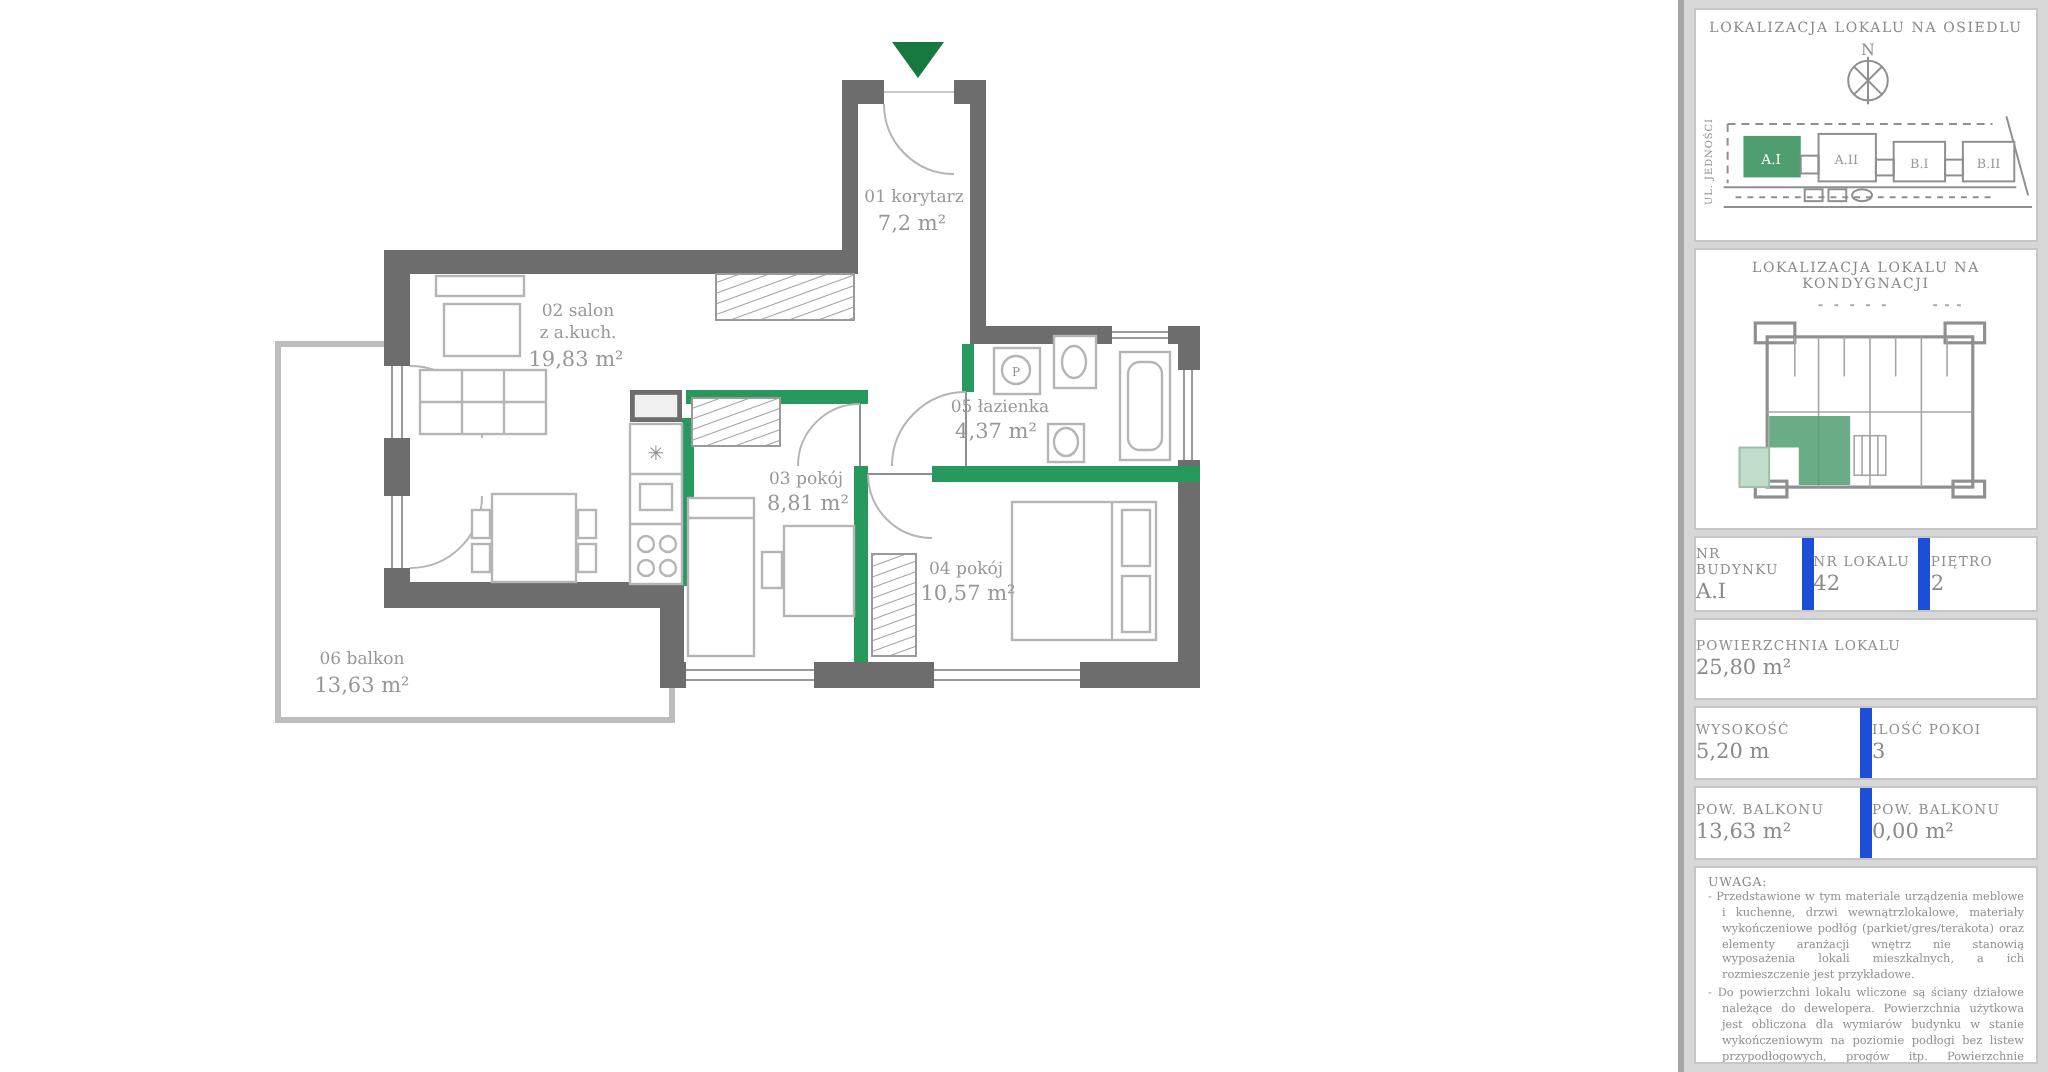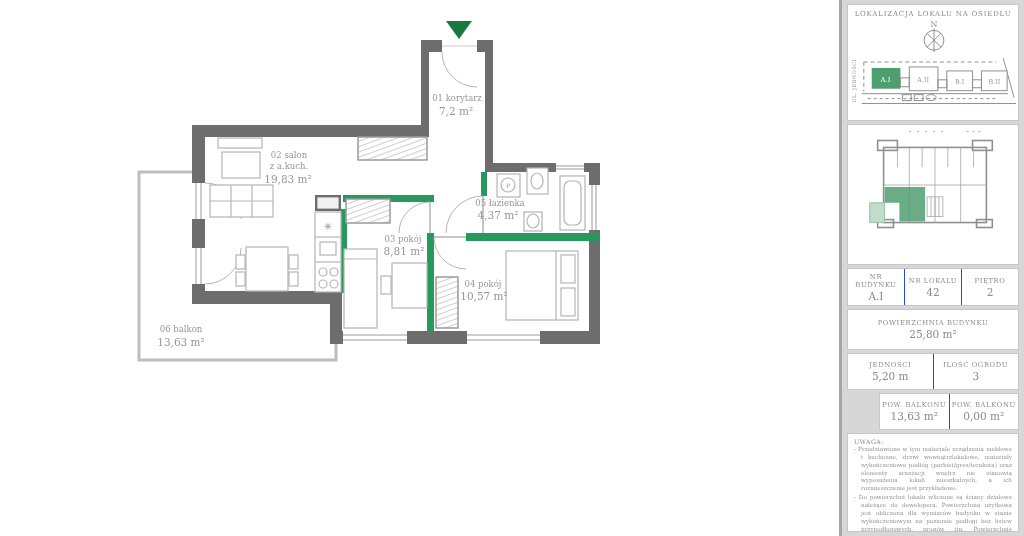--- a/index.html
+++ b/index.html
@@ -238,6 +238,7 @@
     </div>
 
     <div class="panel p-kondygnacja">
+      <div class="panel-title">LOKALIZACJA LOKALU NA KONDYGNACJI</div>
       <svg viewBox="0 0 173 118" width="171" height="118">
 
         <g stroke="#a9a9a9">

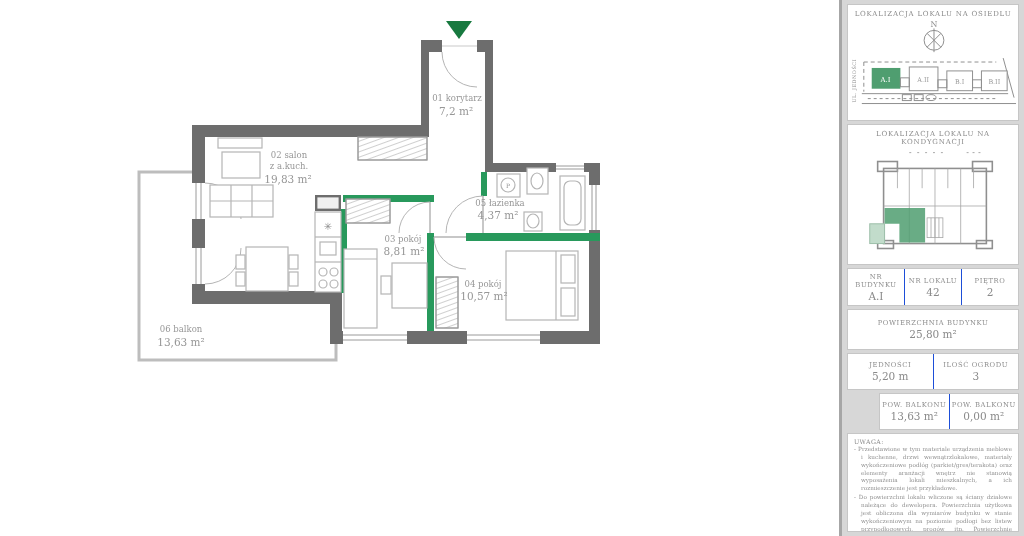--- a/index.html
+++ b/index.html
@@ -20,7 +20,7 @@
   .p-pow{height:41px;}
   .p-row2a{height:37px;}
   .p-row2b{height:37px;margin-left:32px;}
-  .cell{flex:1;display:flex;flex-direction:column;justify-content:center;text-align:center;padding:2px 0;}
+  .cell{flex:1;display:flex;flex-direction:column;justify-content:center;padding:2px 0;}
   .cell + .cell{border-left:1px solid #1d4ed8;}
   .lbl{font-size:6.8px;letter-spacing:.6px;color:#8f8f8f;}
   .val{font-size:10.5px;color:#8a8a8a;margin-top:1px;}

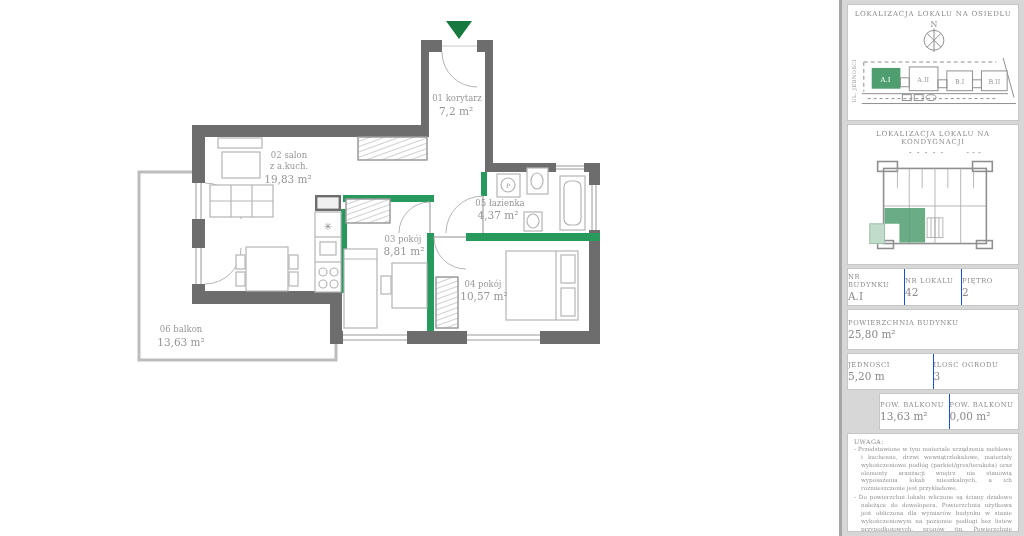--- a/index.html
+++ b/index.html
@@ -21,7 +21,7 @@
   .p-row2a{height:37px;}
   .p-row2b{height:37px;margin-left:32px;}
   .cell{flex:1;display:flex;flex-direction:column;justify-content:center;padding:2px 0;}
-  .cell + .cell{border-left:1px solid #1d4ed8;}
+  .cell + .cell{border-left:6px solid #1d4ed8;}
   .lbl{font-size:6.8px;letter-spacing:.6px;color:#8f8f8f;}
   .val{font-size:10.5px;color:#8a8a8a;margin-top:1px;}
   .p-uwaga{flex:1;padding:4px 6px;overflow:hidden;}

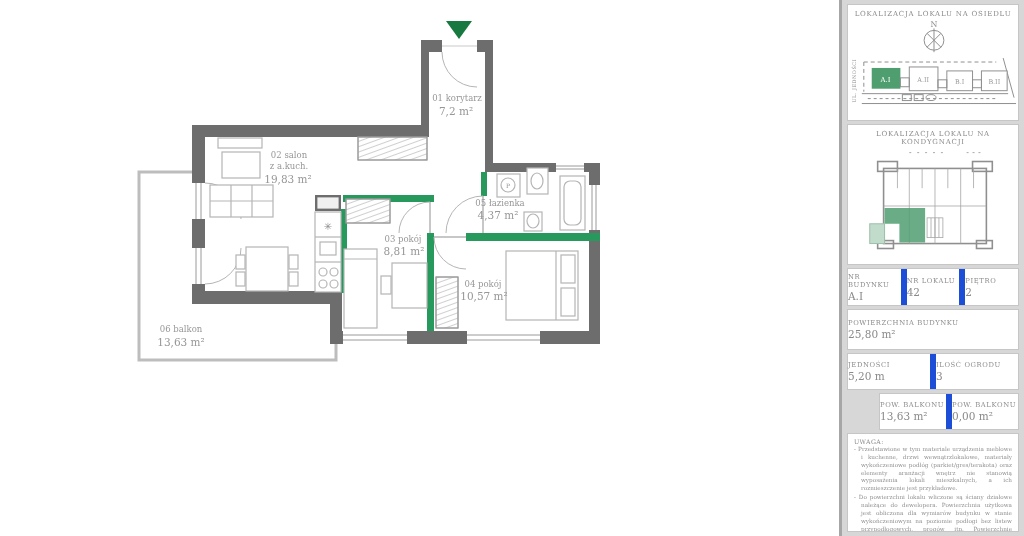--- a/index.html
+++ b/index.html
@@ -295,7 +295,7 @@
 
     <div class="panel p-row p-pow">
       <div class="cell">
-        <div class="lbl">POWIERZCHNIA BUDYNKU</div>
+        <div class="lbl">POWIERZCHNIA LOKALU</div>
         <div class="val">25,80 m²</div>
       </div>
     </div>

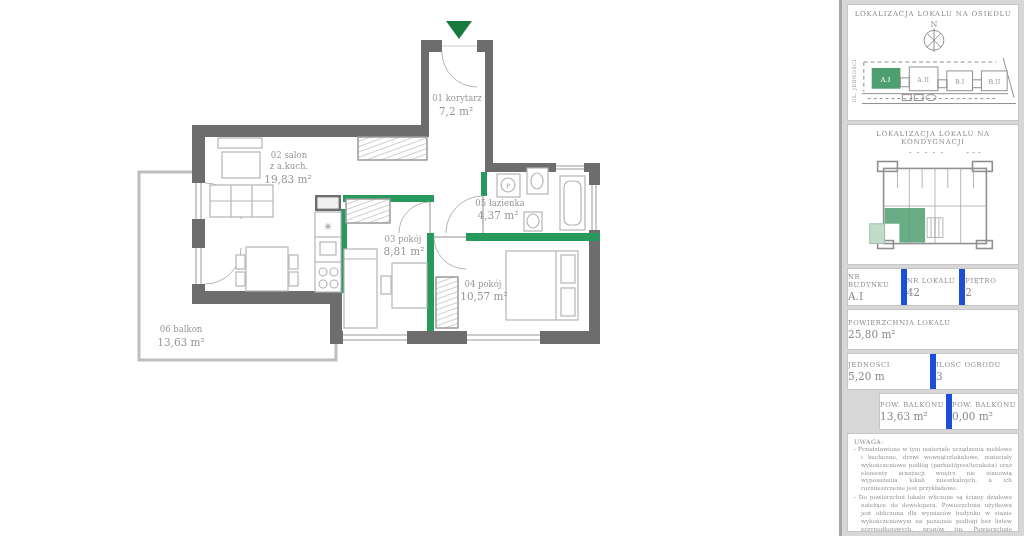--- a/index.html
+++ b/index.html
@@ -302,7 +302,7 @@
 
     <div class="panel p-row p-row2a">
       <div class="cell">
-        <div class="lbl">JEDNOŚCI</div>
+        <div class="lbl">WYSOKOŚĆ</div>
         <div class="val">5,20 m</div>
       </div>
       <div class="cell">

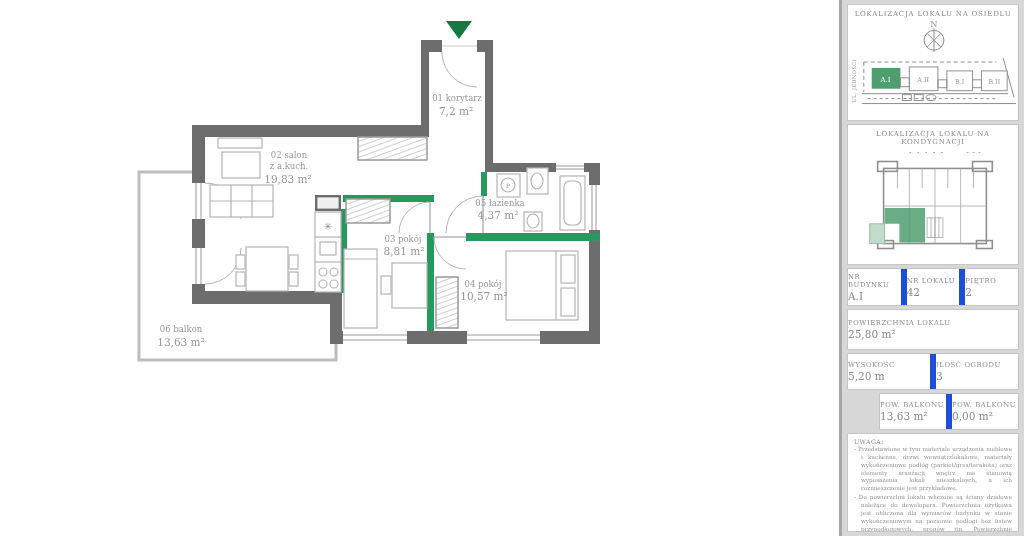--- a/index.html
+++ b/index.html
@@ -306,7 +306,7 @@
         <div class="val">5,20 m</div>
       </div>
       <div class="cell">
-        <div class="lbl">ILOŚĆ OGRODU</div>
+        <div class="lbl">ILOŚĆ POKOI</div>
         <div class="val">3</div>
       </div>
     </div>

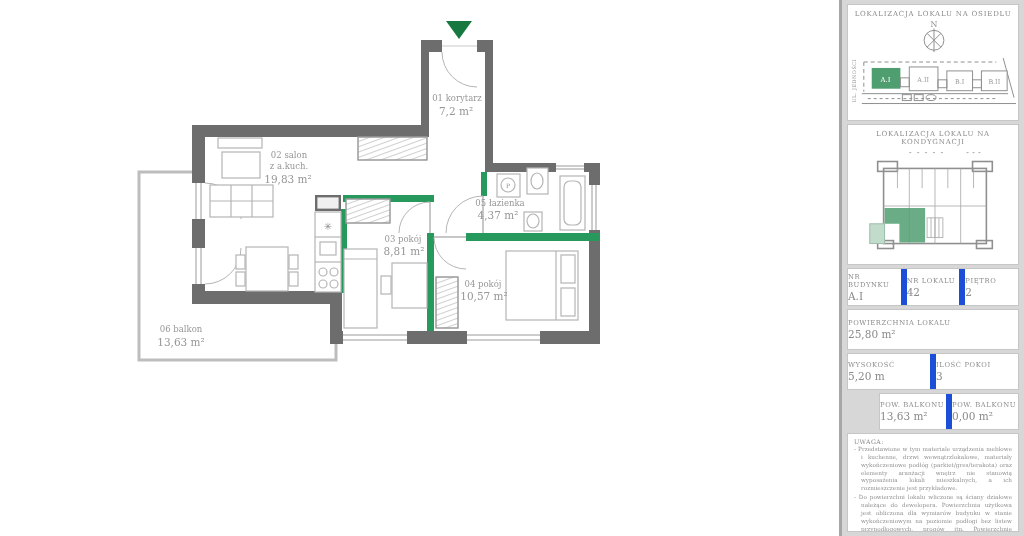--- a/index.html
+++ b/index.html
@@ -19,7 +19,7 @@
   .p-row3{height:38px;}
   .p-pow{height:41px;}
   .p-row2a{height:37px;}
-  .p-row2b{height:37px;margin-left:32px;}
+  .p-row2b{height:37px;}
   .cell{flex:1;display:flex;flex-direction:column;justify-content:center;padding:2px 0;}
   .cell + .cell{border-left:6px solid #1d4ed8;}
   .lbl{font-size:6.8px;letter-spacing:.6px;color:#8f8f8f;}

